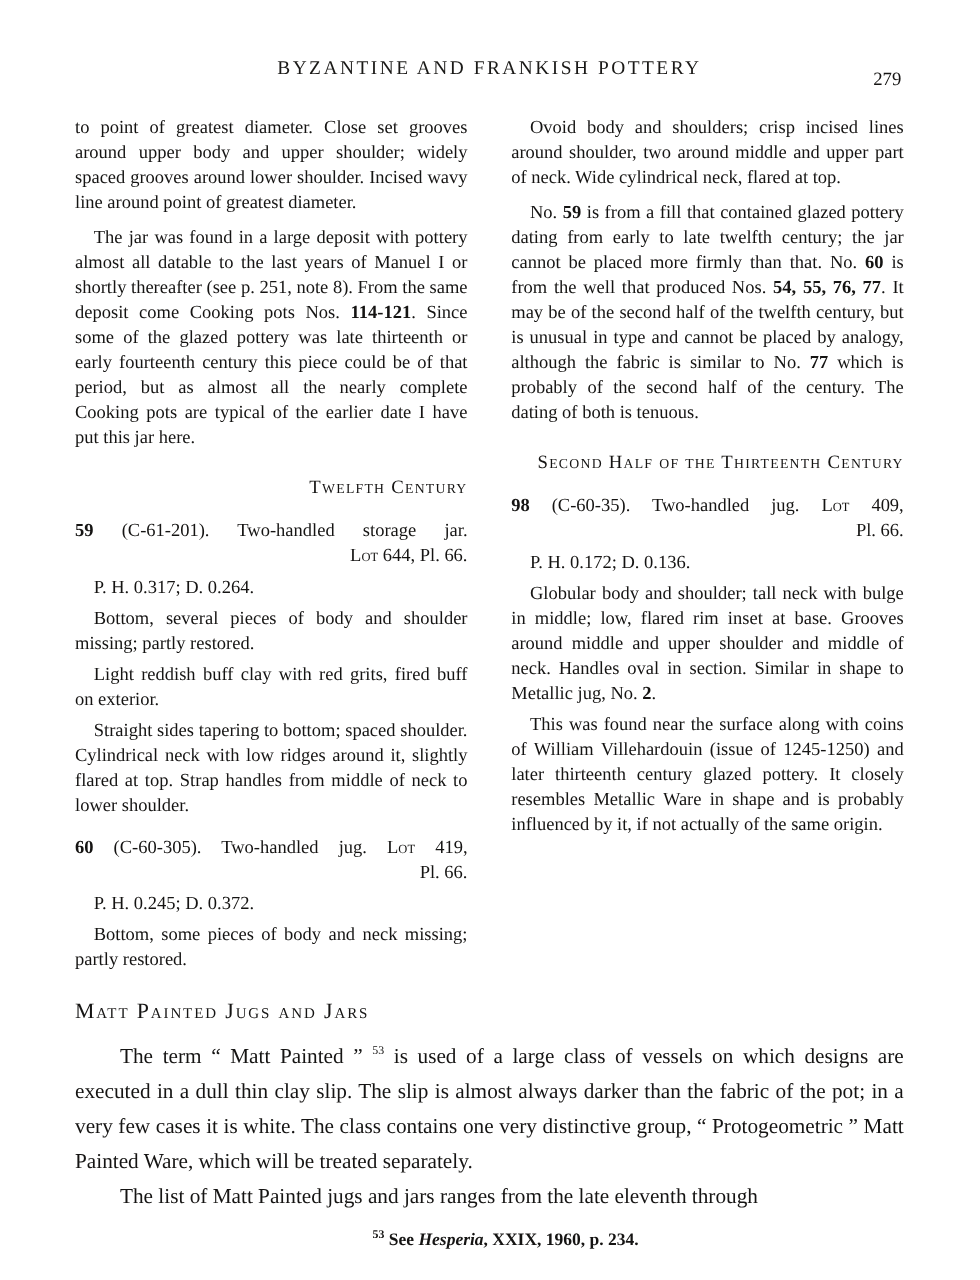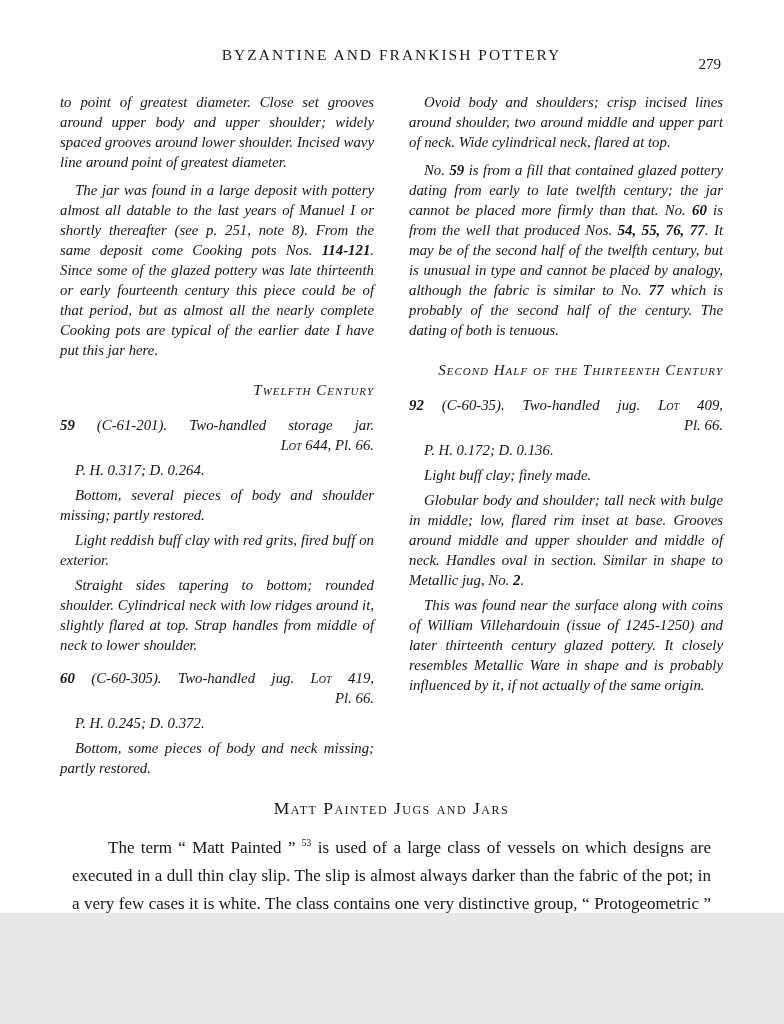--- a/index.html
+++ b/index.html
@@ -4,7 +4,7 @@
 <style>
   html,body { margin:0; padding:0; background:#e8e8e8; }
   .page {
-    width:784px; height:913px; margin:0 auto; background:#ffffff;
+    width:784px; height:1024px; margin:0 auto; background:#ffffff;
     font-family:"Liberation Serif", serif; color:#151413;
     position:relative; overflow:hidden; box-sizing:border-box;
     padding:46px 61px 0 60px;

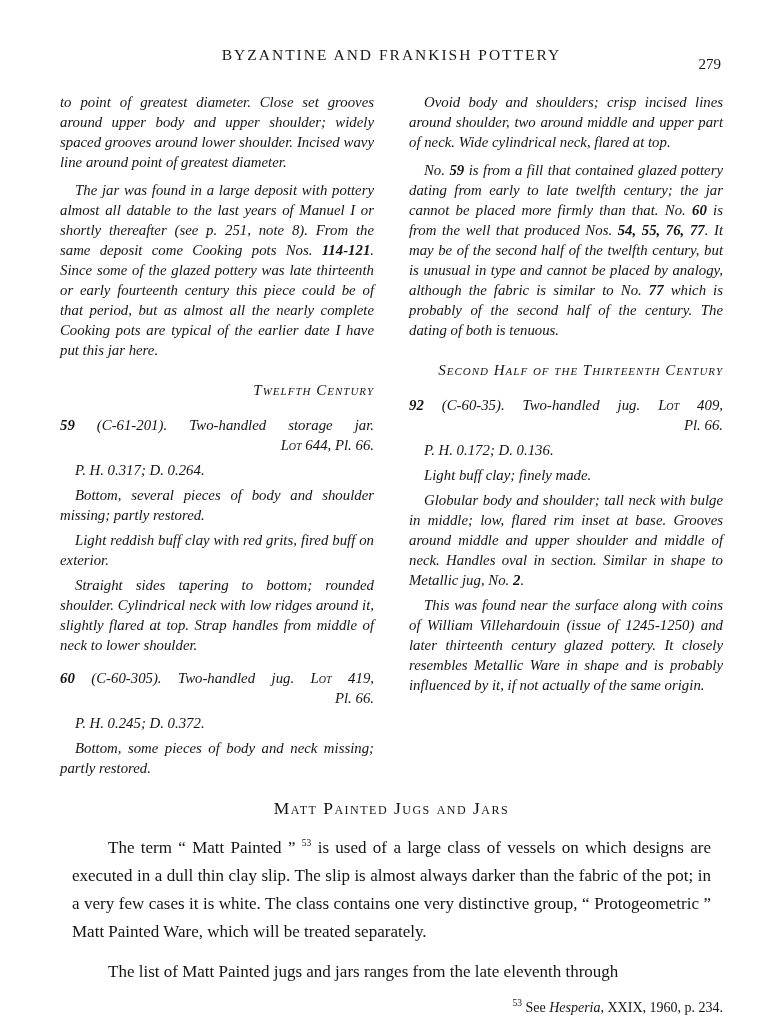--- a/index.html
+++ b/index.html
@@ -17,7 +17,7 @@
   }
   .page-number { position:absolute; right:2px; top:10px; font-size:15px; }
   
-  .columns { display:flex; gap:35px;font-style:italic; }
+  .columns { display:flex; gap:35px; }
   .col { width:320px; font-size:14.8px; line-height:20px; text-align:justify; }
   .col p { margin:0; }
   .ind { text-indent:15px; }

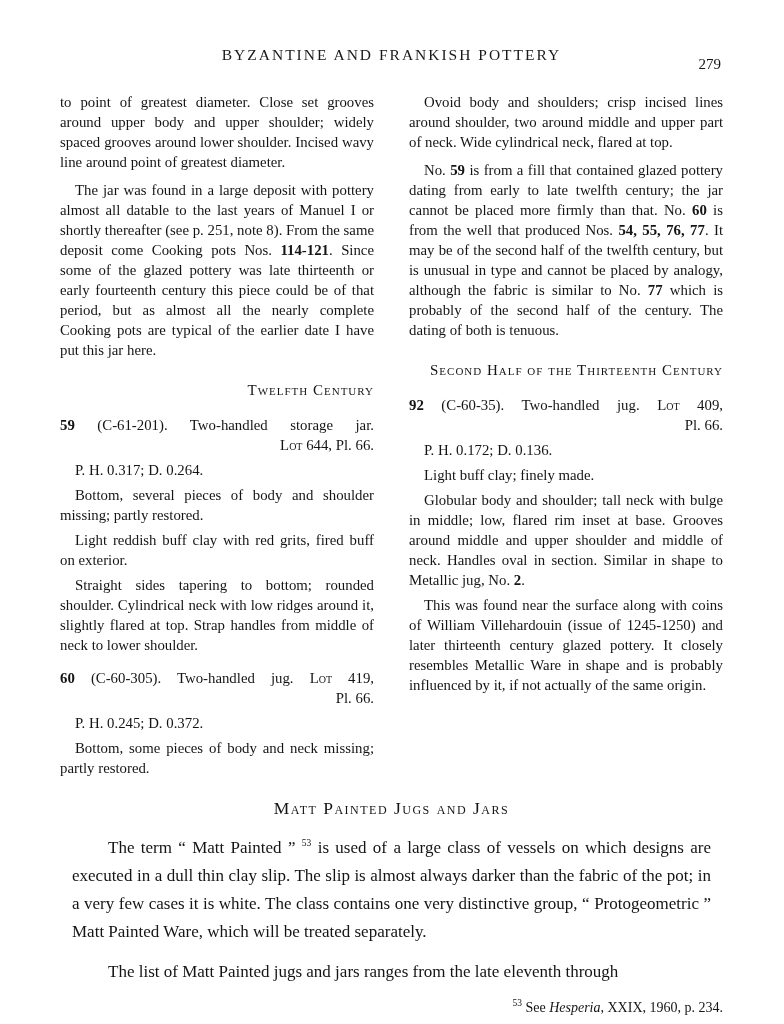--- a/index.html
+++ b/index.html
@@ -87,7 +87,7 @@
       <p class="subhead">Second Half of the Thirteenth Century</p>
 
       <div class="cat-head">
-        <div class="cat-line1"><span class="b">92</span><span> (C-60-35). Two-handled jug. </span><span class="sc">Lot</span><span> 409,</span></div>
+        <div class="cat-line1"><span class="b">98</span><span> (C-60-35). Two-handled jug. </span><span class="sc">Lot</span><span> 409,</span></div>
         <div class="cat-line2">Pl. 66.</div>
       </div>
       <p class="ind gap-s">P. H. 0.172; D. 0.136.</p>

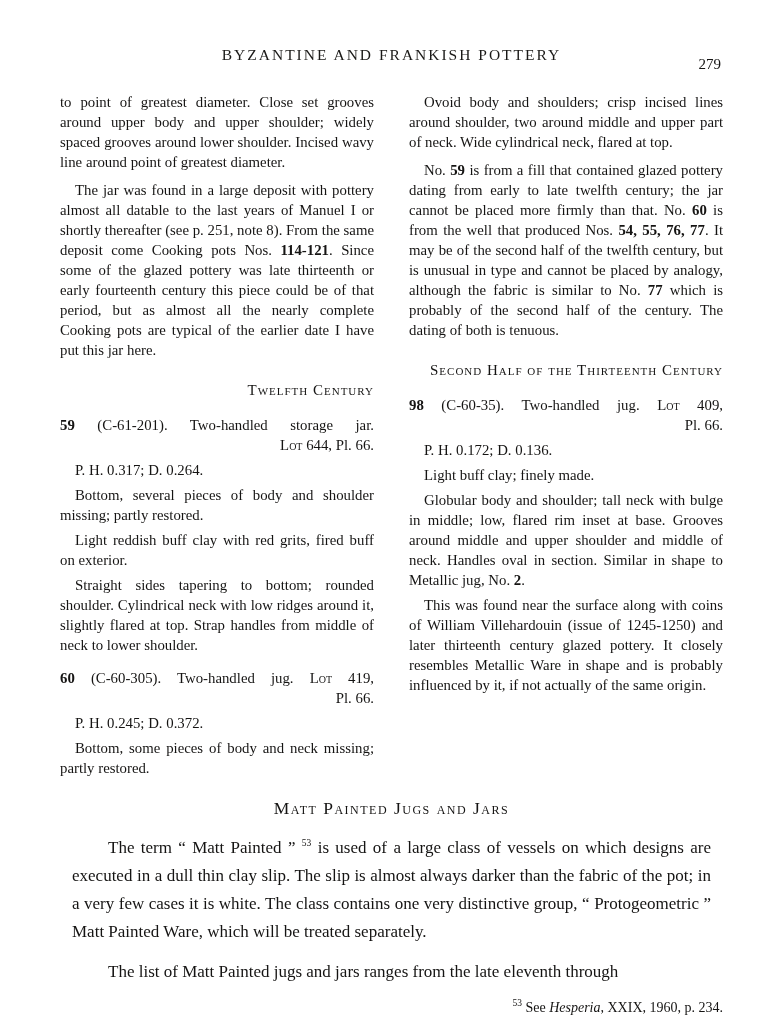--- a/index.html
+++ b/index.html
@@ -91,7 +91,6 @@
         <div class="cat-line2">Pl. 66.</div>
       </div>
       <p class="ind gap-s">P. H. 0.172; D. 0.136.</p>
-      <p class="ind gap-s">Light buff clay; finely made.</p>
       <p class="ind gap-s"><span>Globular body and shoulder; tall neck with bulge in middle; low, flared rim inset at base. Grooves around middle and upper shoulder and middle of neck. Handles oval in section. Similar in shape to Metallic jug, No. </span><span class="b">2</span><span>.</span></p>
       <p class="ind gap-s">This was found near the surface along with coins of William Villehardouin (issue of 1245-1250) and later thirteenth century glazed pottery. It closely resembles Metallic Ware in shape and is probably influenced by it, if not actually of the same origin.</p>
     </div>

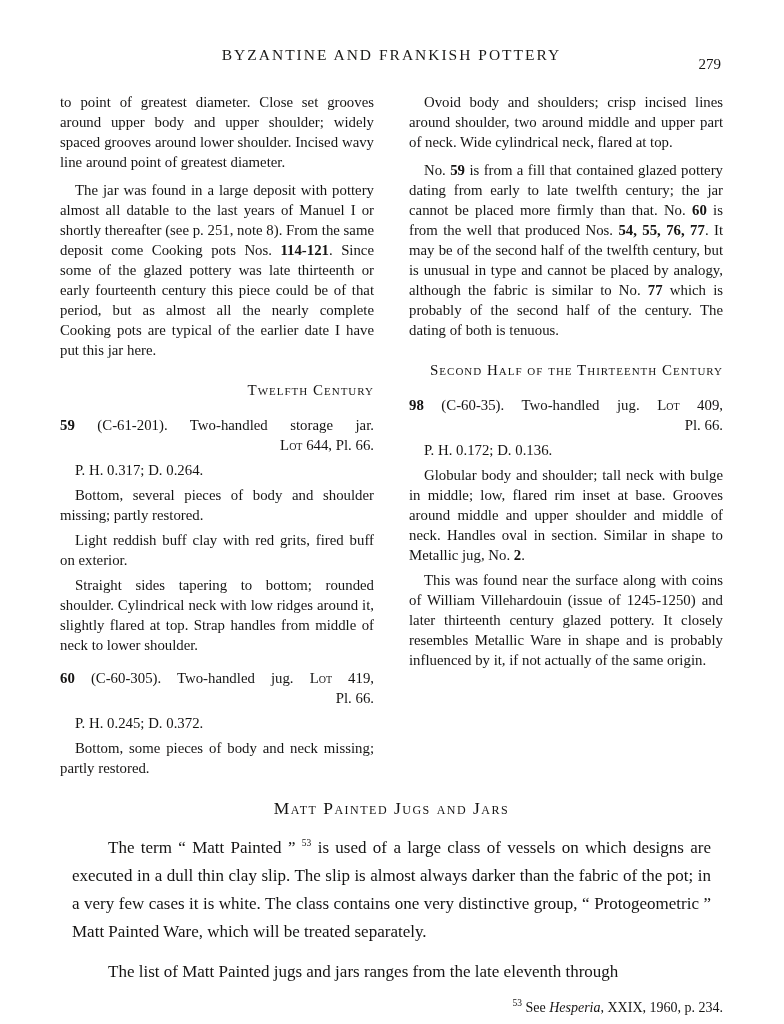--- a/index.html
+++ b/index.html
@@ -69,7 +69,7 @@
       <p class="ind gap-s">P. H. 0.317; D. 0.264.</p>
       <p class="ind gap-s">Bottom, several pieces of body and shoulder missing; partly restored.</p>
       <p class="ind gap-s">Light reddish buff clay with red grits, fired buff on exterior.</p>
-      <p class="ind gap-s">Straight sides tapering to bottom; rounded shoulder. Cylindrical neck with low ridges around it, slightly flared at top. Strap handles from middle of neck to lower shoulder.</p>
+      <p class="ind gap-s">Straight sides tapering to bottom; spaced shoulder. Cylindrical neck with low ridges around it, slightly flared at top. Strap handles from middle of neck to lower shoulder.</p>
 
       <div class="cat-head">
         <div class="cat-line1"><span class="b">60</span><span> (C-60-305). Two-handled jug. </span><span class="sc">Lot</span><span> 419,</span></div>

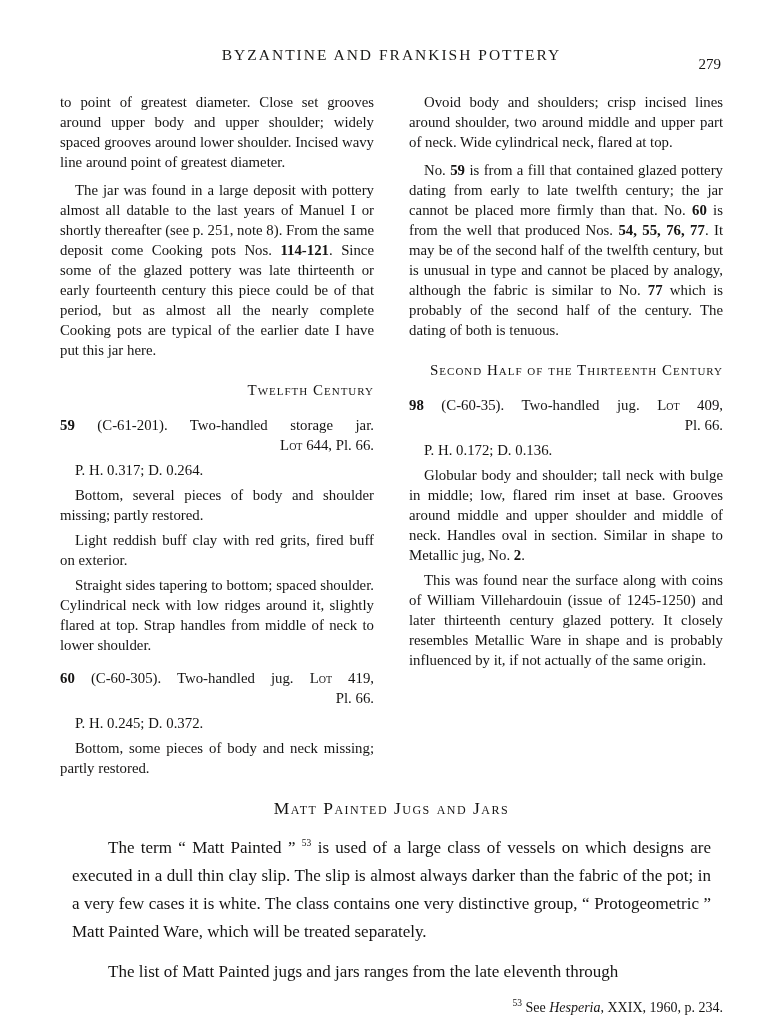--- a/index.html
+++ b/index.html
@@ -37,7 +37,7 @@
   .full-section { margin-top:16px; font-size:17px; line-height:28px; text-align:justify; }
   .section-head {
     font-variant:small-caps; font-size:17.5px; letter-spacing:1.5px;
-    margin:0 0 9px 0; text-align:center; font-weight:normal;
+    margin:0 0 9px 0; text-align:left; font-weight:normal;
   }
   .full-section p { margin:12px; text-indent:36px; }
   .footnote { margin-top:13px; font-size:14px; line-height:18px; padding-left:26px; text-align:right; }

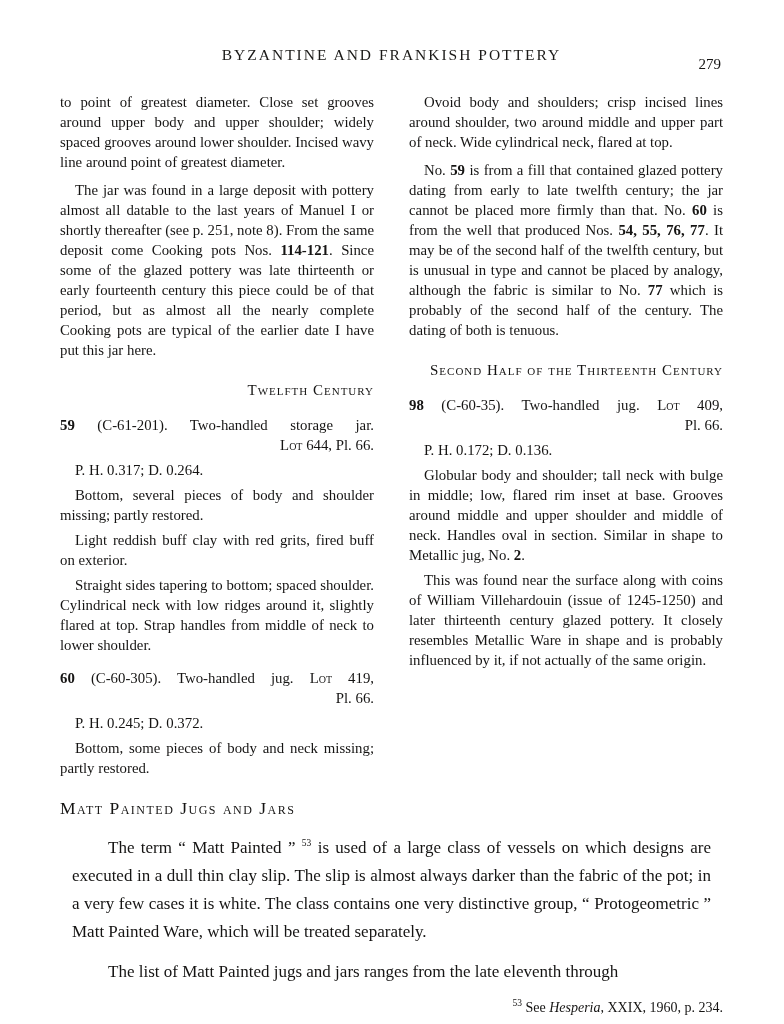--- a/index.html
+++ b/index.html
@@ -39,7 +39,7 @@
     font-variant:small-caps; font-size:17.5px; letter-spacing:1.5px;
     margin:0 0 9px 0; text-align:left; font-weight:normal;
   }
-  .full-section p { margin:12px; text-indent:36px; }
+  .full-section p { margin:0; text-indent:36px; }
   .footnote { margin-top:13px; font-size:14px; line-height:18px; padding-left:26px; text-align:right; }
   sup.fn { font-size:9.5px; vertical-align:super; line-height:0; }
 </style>

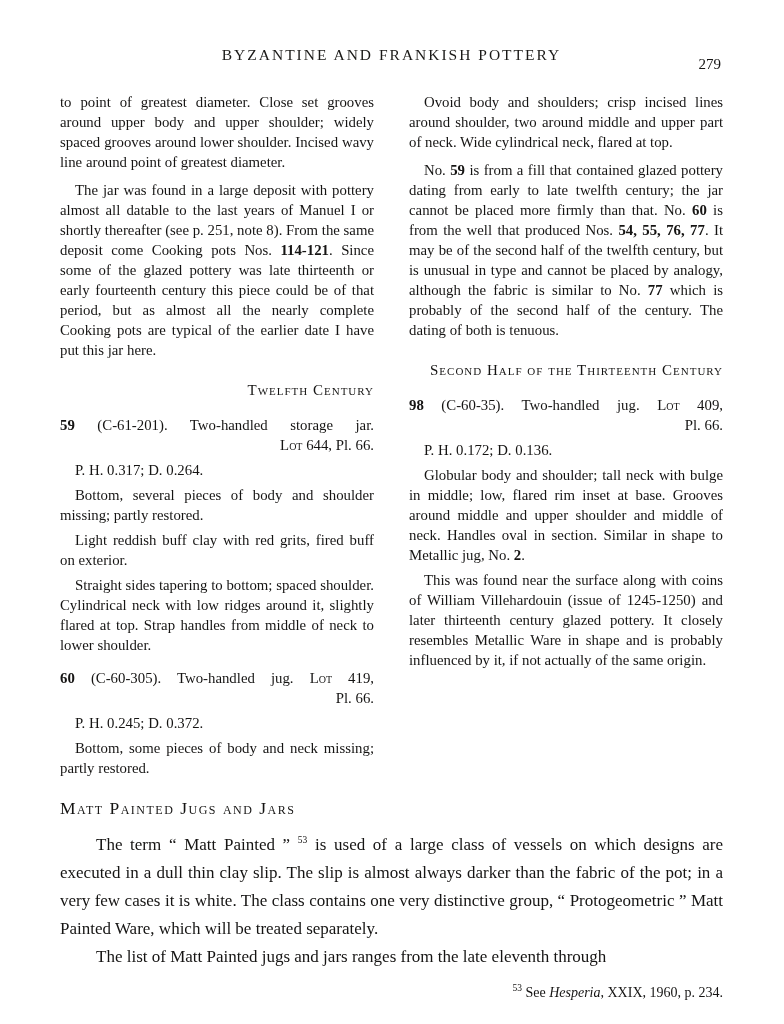--- a/index.html
+++ b/index.html
@@ -40,7 +40,7 @@
     margin:0 0 9px 0; text-align:left; font-weight:normal;
   }
   .full-section p { margin:0; text-indent:36px; }
-  .footnote { margin-top:13px; font-size:14px; line-height:18px; padding-left:26px; text-align:right; }
+  .footnote { margin-top:13px; font-size:14px; line-height:18px; padding-left:26px; text-align:center;font-weight:bold; }
   sup.fn { font-size:9.5px; vertical-align:super; line-height:0; }
 </style>
 </head>

